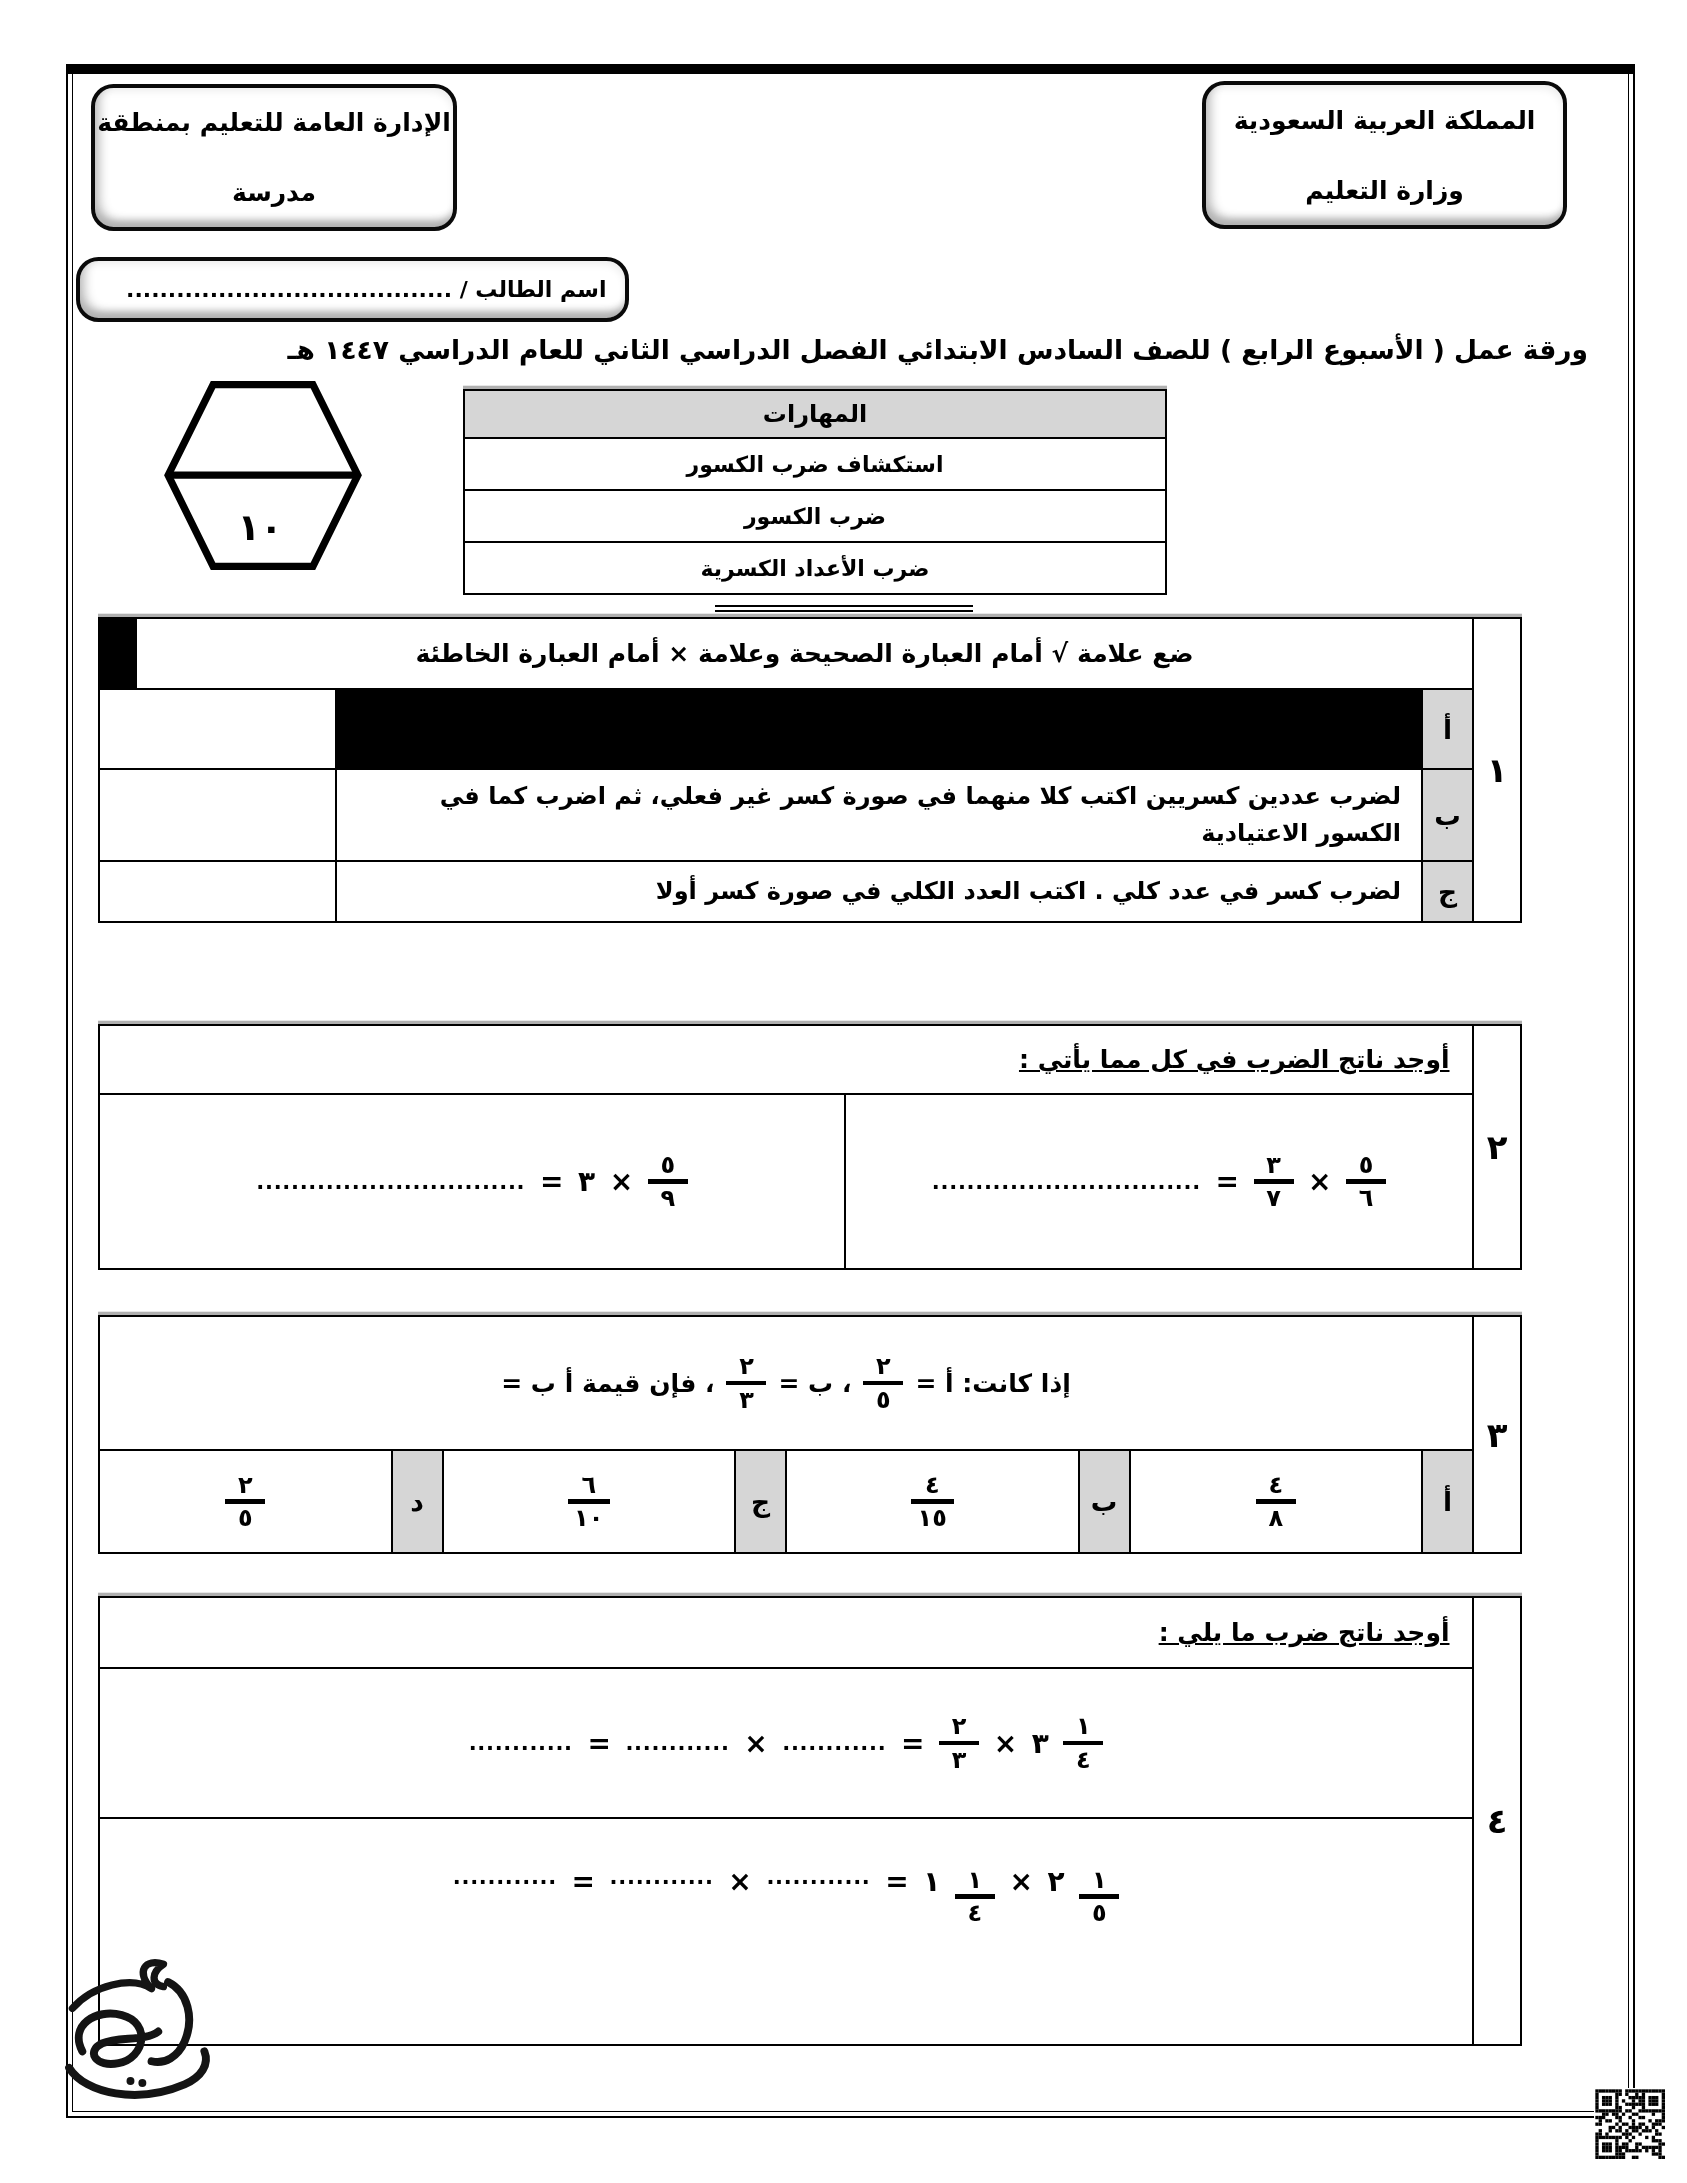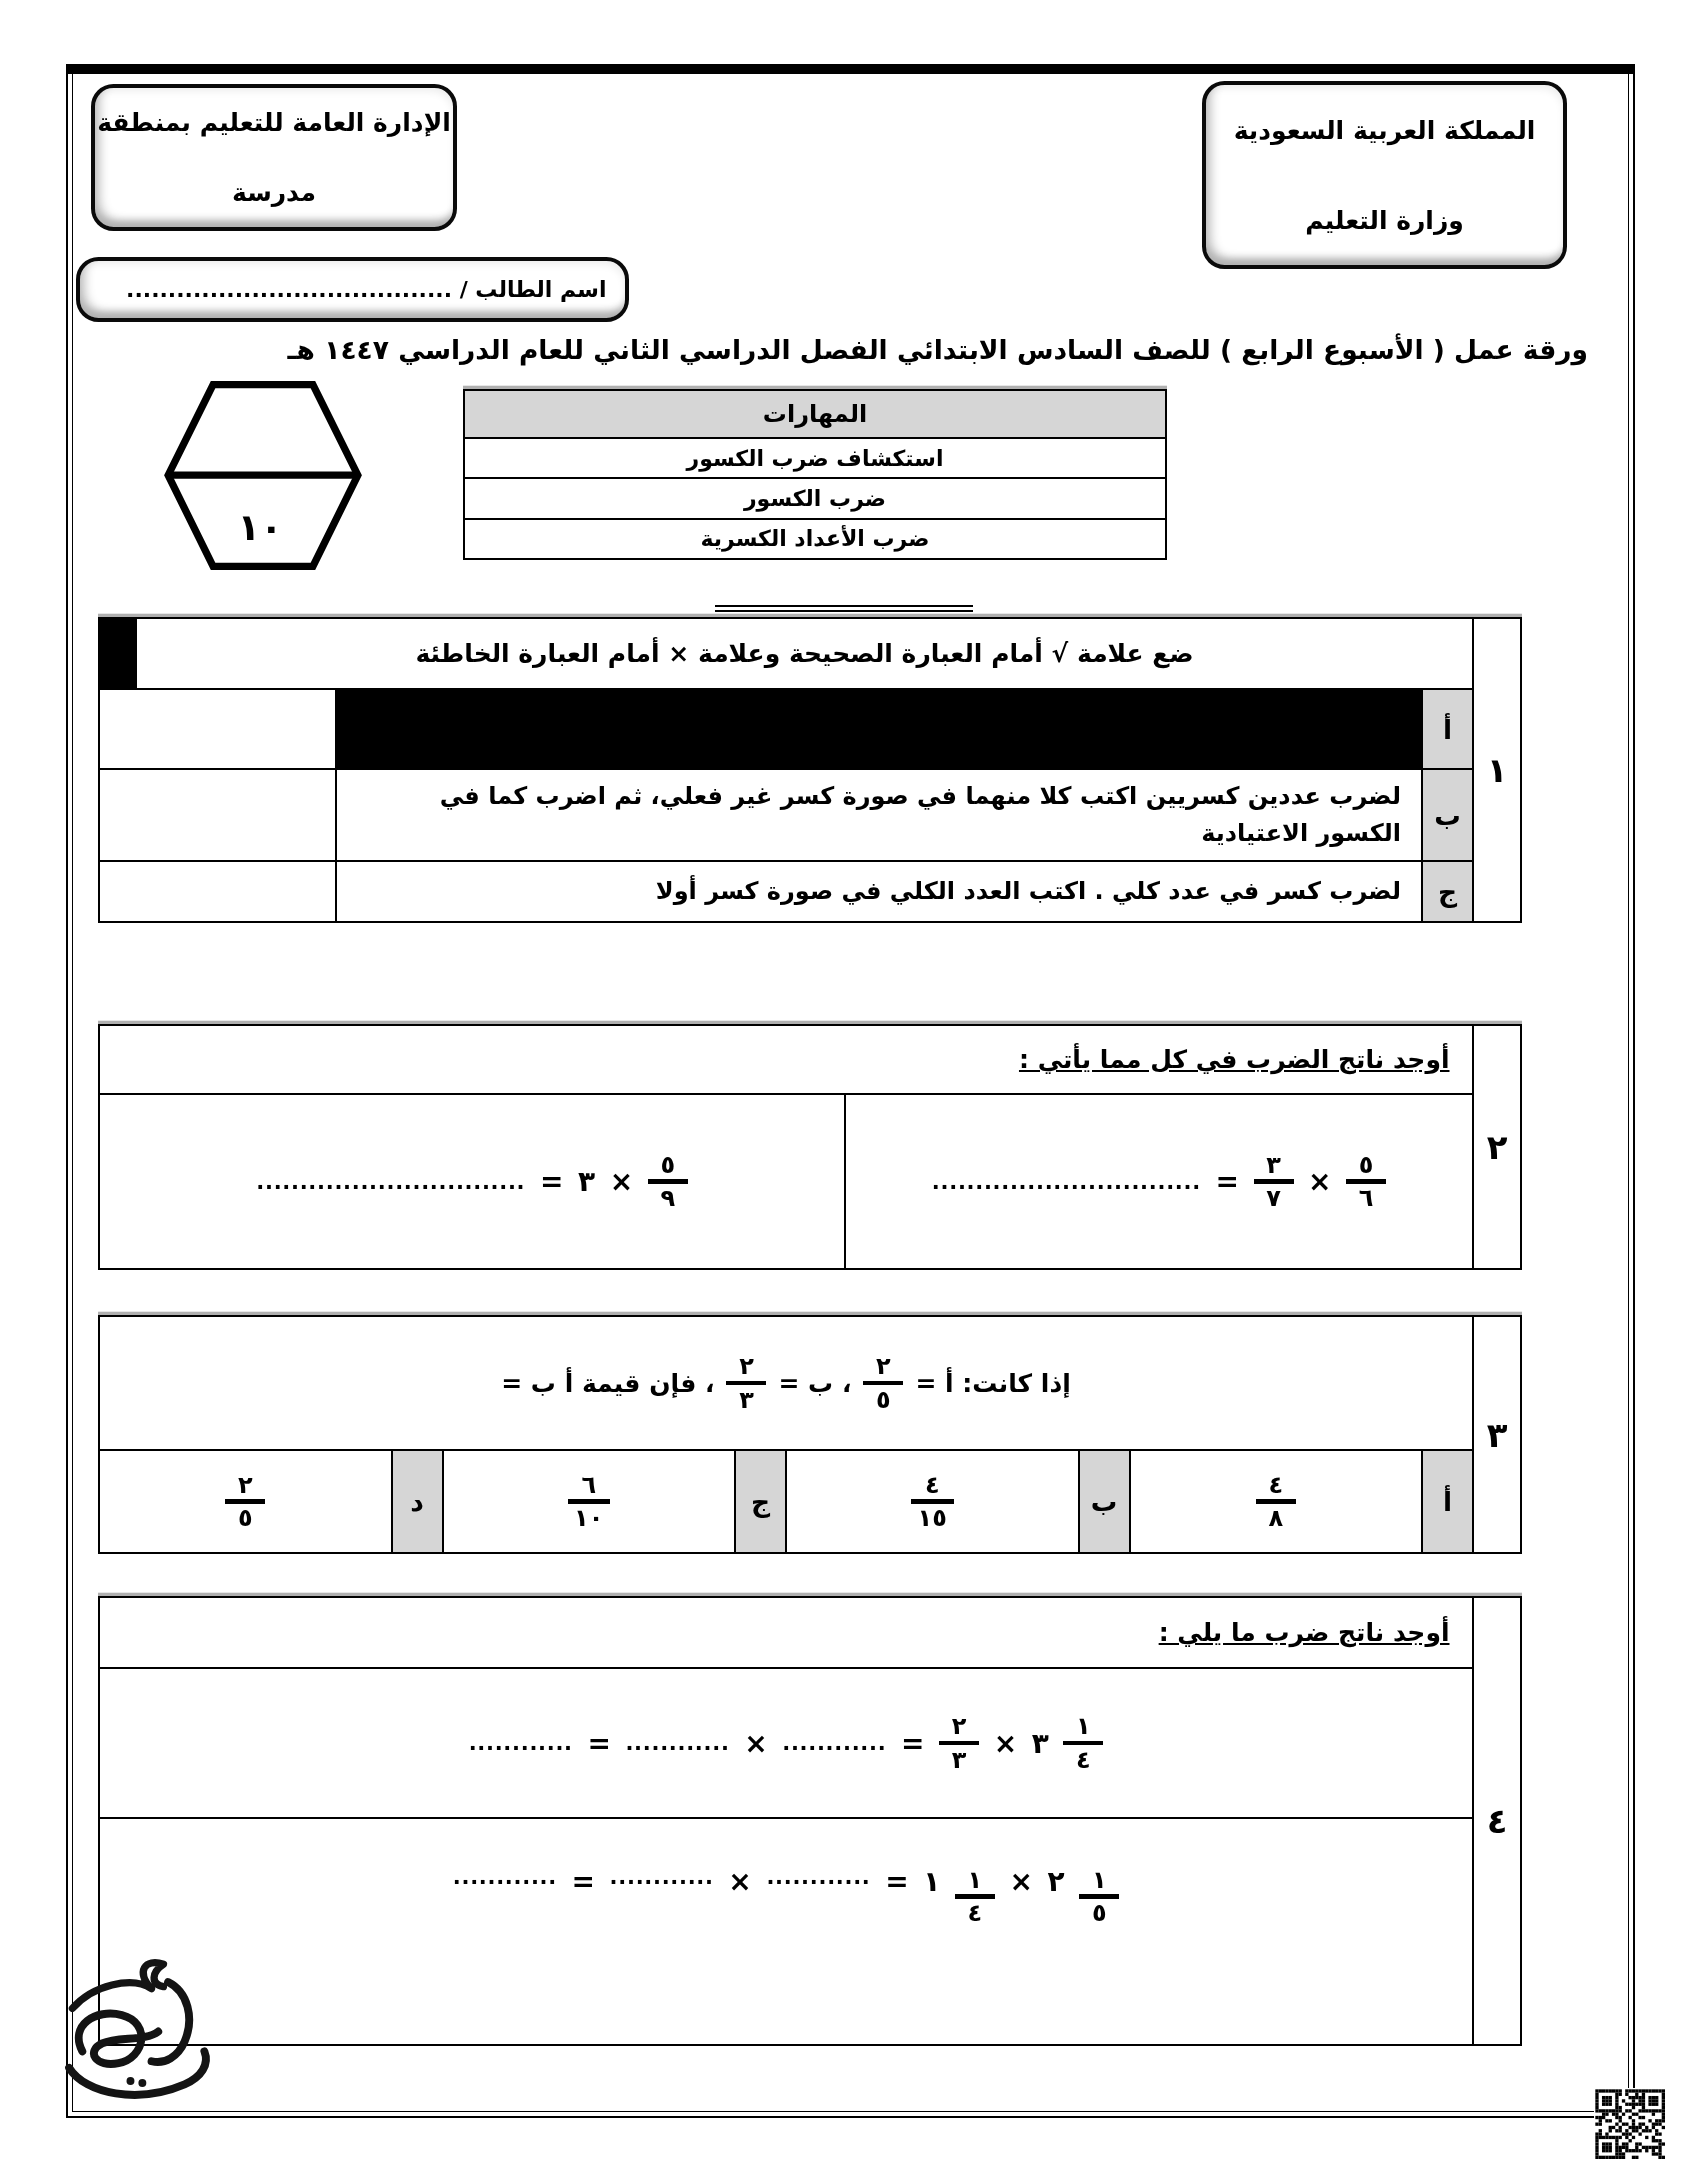--- a/index.html
+++ b/index.html
@@ -104,7 +104,7 @@
   </div>
   <div class="abs top-bar"></div>
 
-  <div class="abs bevel-box" style="left:1202px; top:81px; width:365px; height:188px;">
+  <div class="abs bevel-box" style="left:1202px; top:81px; width:365px; height:148px;">
     <div class="line">المملكة العربية السعودية</div>
     <div class="line">وزارة التعليم</div>
   </div>

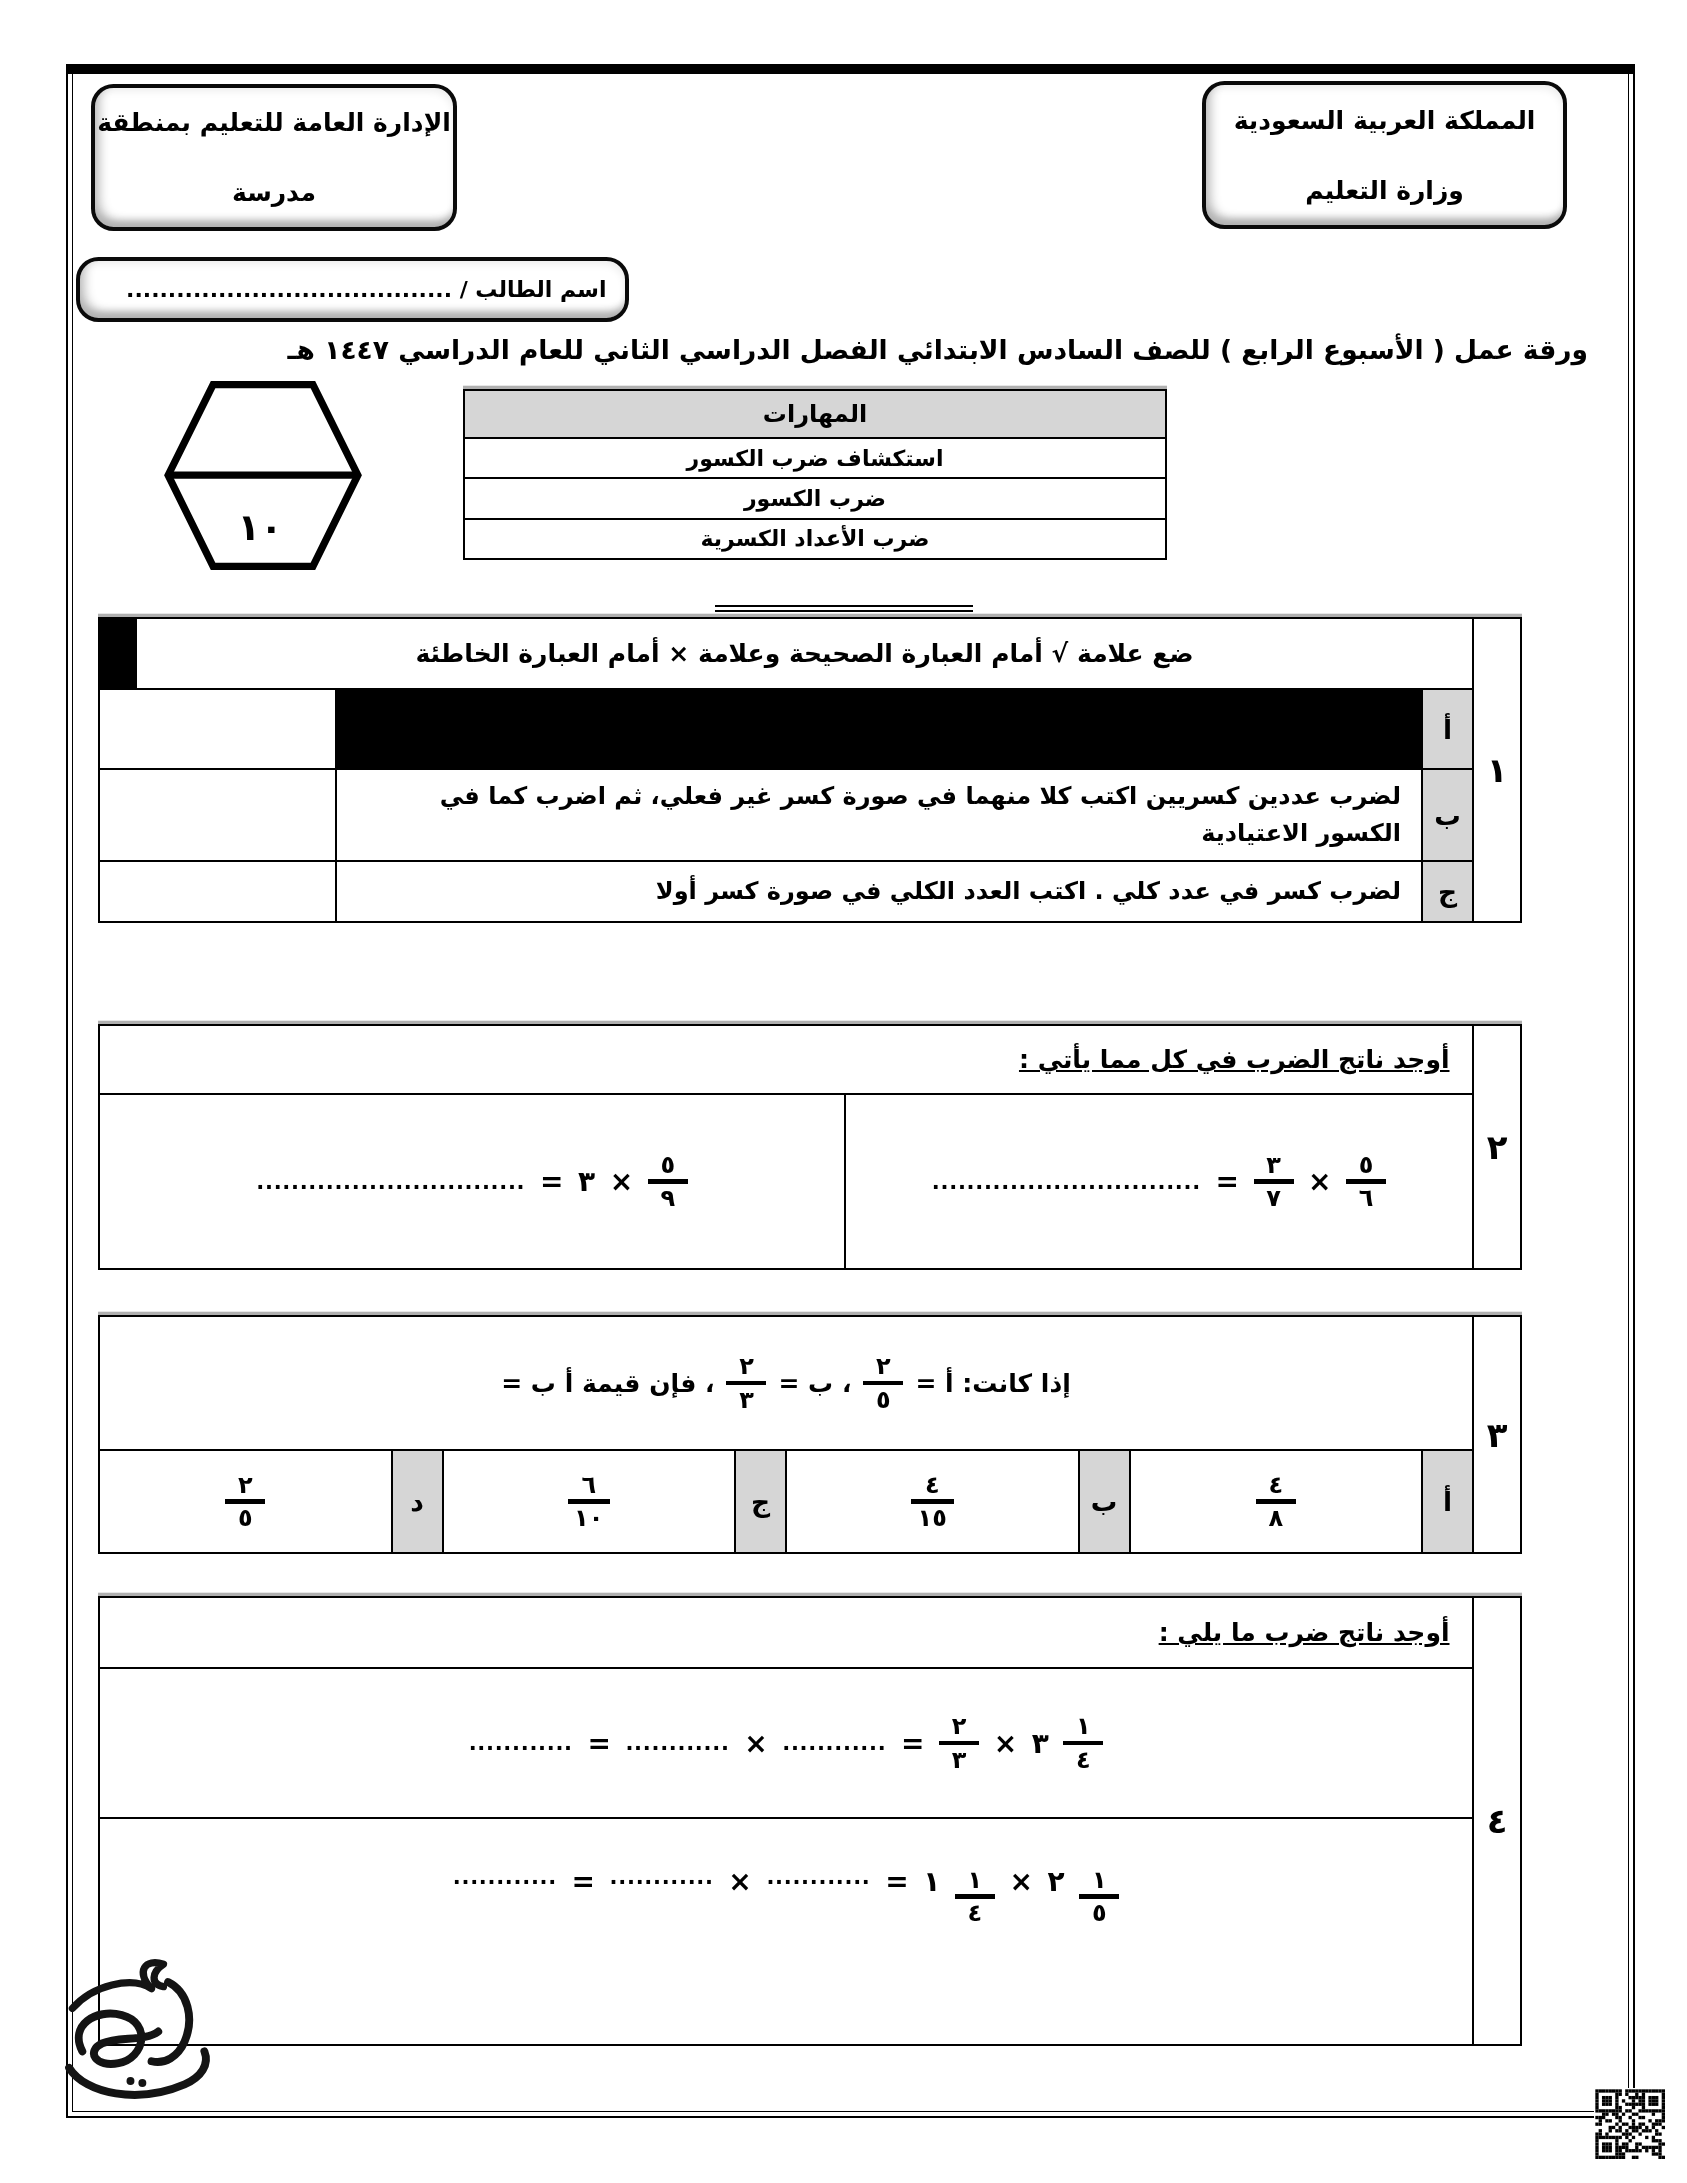--- a/index.html
+++ b/index.html
@@ -126,7 +126,7 @@
     <text x="148" y="245" text-anchor="middle" class="hexnum" font-family="DejaVu Sans, sans-serif" font-size="56" font-weight="700">١٠</text>
   </svg>
 
-  <div class="abs skills" style="left:463px; top:389px; width:704px; height:171px;">
+  <div class="abs skills" style="left:463px; top:389px; width:704px; height:206px;">
     <div class="shead">المهارات</div>
     <div>استكشاف ضرب الكسور</div>
     <div>ضرب الكسور</div>

